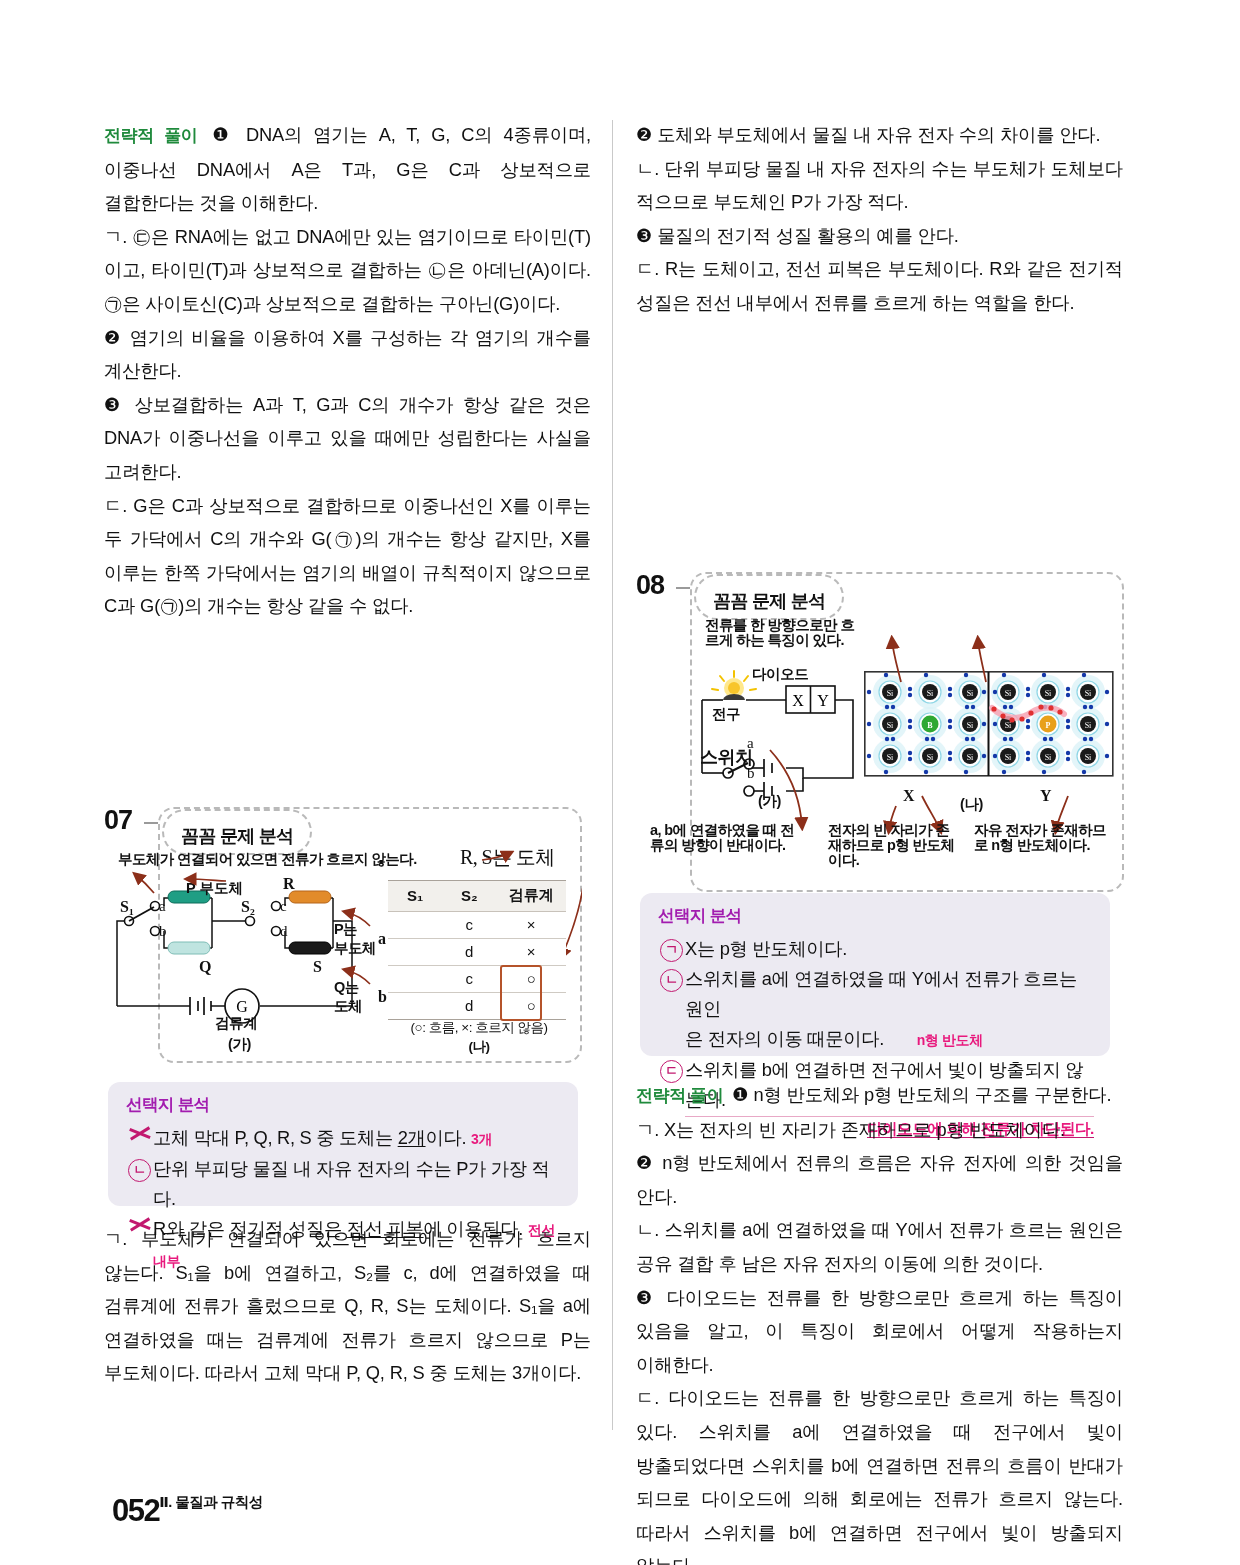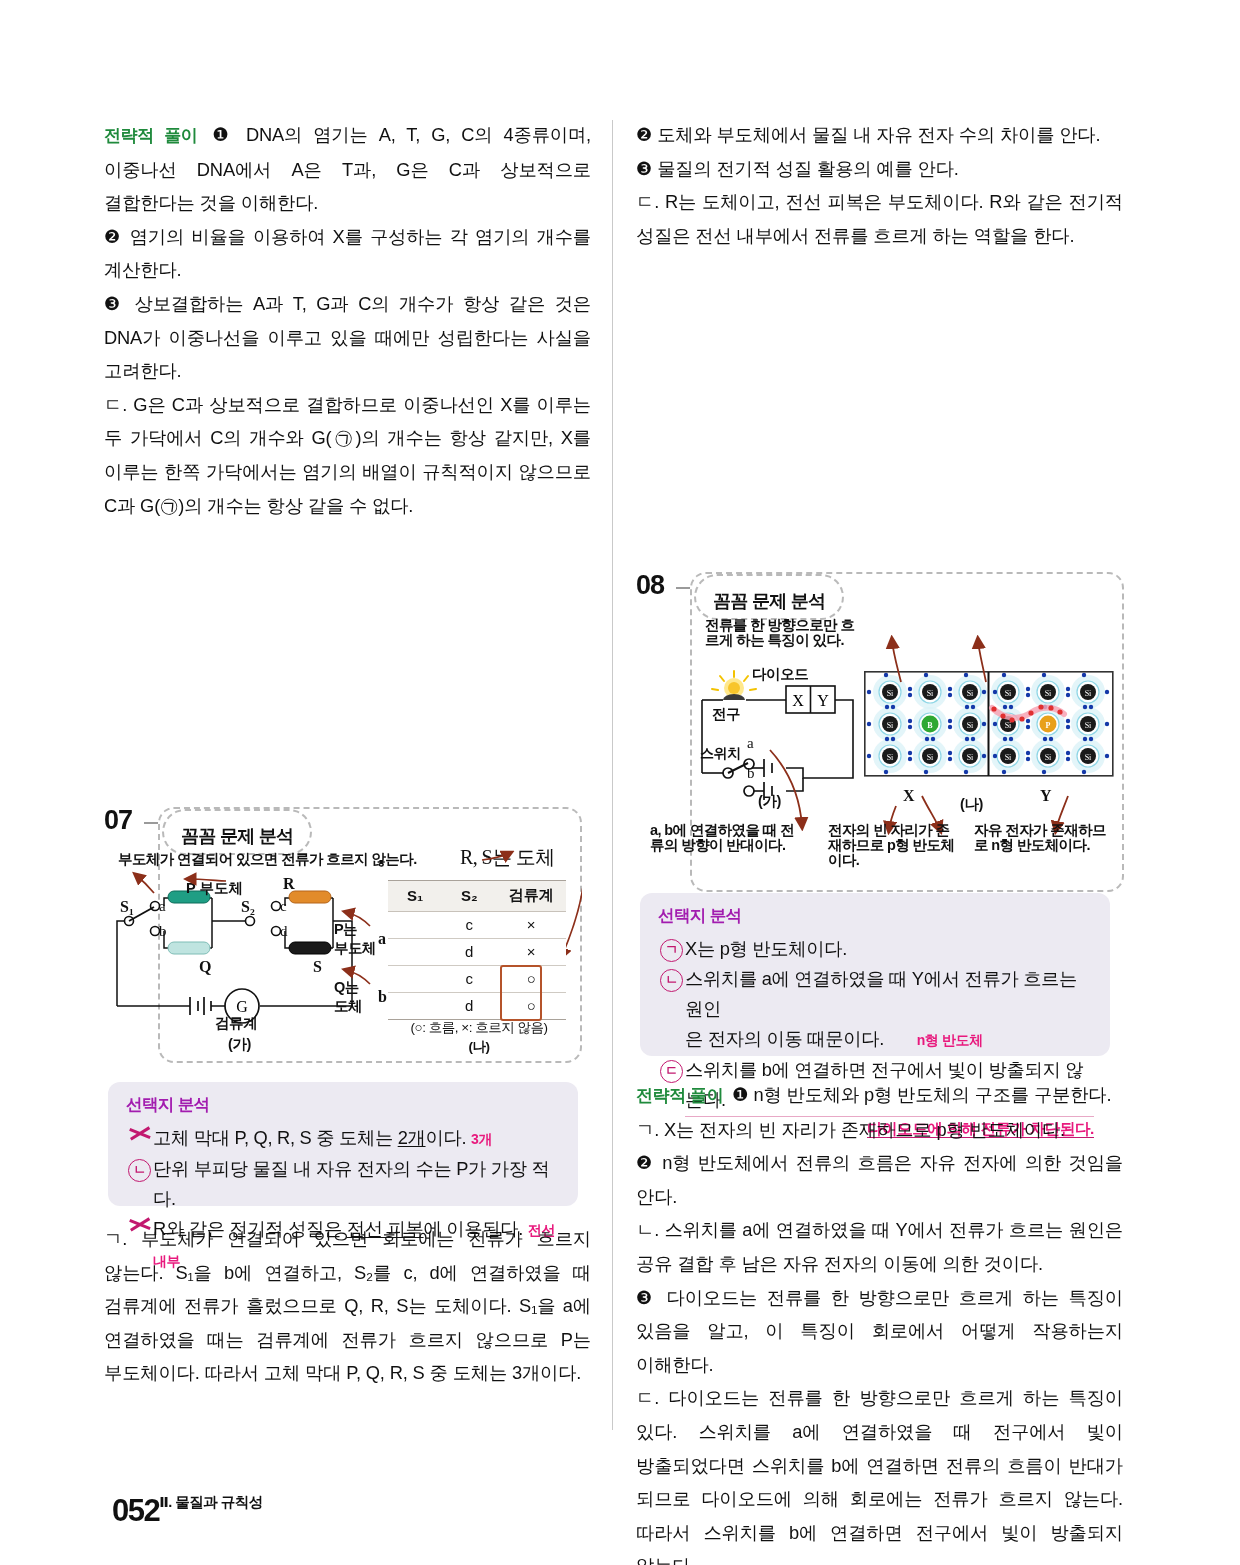--- a/index.html
+++ b/index.html
@@ -156,6 +156,7 @@
 
   <div class="col col-right">
     <p class="para">❷ 도체와 부도체에서 물질 내 자유 전자 수의 차이를 안다.</p>
+    <p class="para">ㄴ. 단위 부피당 물질 내 자유 전자의 수는 부도체가 도체보다 적으므로 부도체인 P가 가장 적다.</p>
     <p class="para">❸ 물질의 전기적 성질 활용의 예를 안다.</p>
     <p class="para">ㄷ. R는 도체이고, 전선 피복은 부도체이다. R와 같은 전기적 성질은 전선 내부에서 전류를 흐르게 하는 역할을 한다.</p>
   </div>

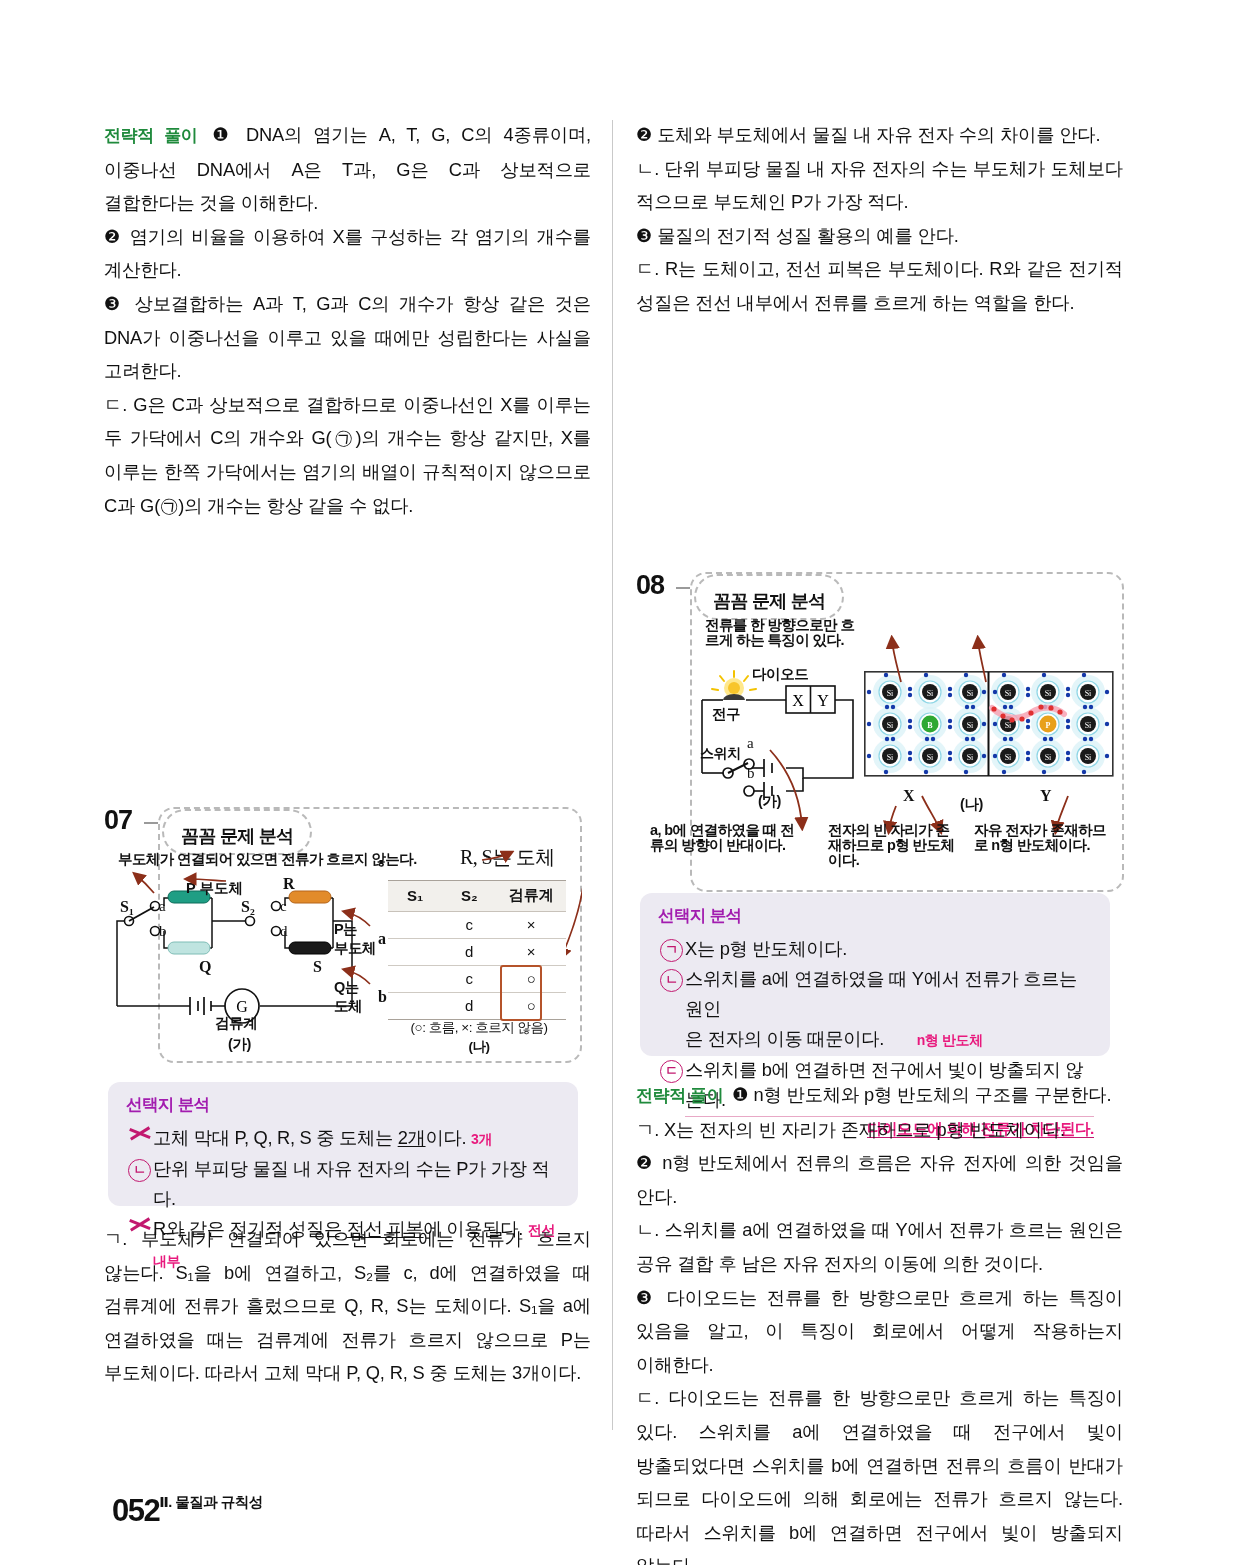--- a/index.html
+++ b/index.html
@@ -149,6 +149,7 @@
     <p class="para">
       <span class="tag-strategy">전략적 풀이</span><span>❶ DNA의 염기는 A, T, G, C의 4종류이며, 이중나선 DNA에서 A은 T과, G은 C과 상보적으로 결합한다는 것을 이해한다.</span>
     </p>
+    <p class="para">ㄱ. ㉢은 RNA에는 없고 DNA에만 있는 염기이므로 타이민(T)이고, 타이민(T)과 상보적으로 결합하는 ㉡은 아데닌(A)이다. ㉠은 사이토신(C)과 상보적으로 결합하는 구아닌(G)이다.</p>
     <p class="para">❷ 염기의 비율을 이용하여 X를 구성하는 각 염기의 개수를 계산한다.</p>
     <p class="para">❸ 상보결합하는 A과 T, G과 C의 개수가 항상 같은 것은 DNA가 이중나선을 이루고 있을 때에만 성립한다는 사실을 고려한다.</p>
     <p class="para">ㄷ. G은 C과 상보적으로 결합하므로 이중나선인 X를 이루는 두 가닥에서 C의 개수와 G(㉠)의 개수는 항상 같지만, X를 이루는 한쪽 가닥에서는 염기의 배열이 규칙적이지 않으므로 C과 G(㉠)의 개수는 항상 같을 수 없다.</p>

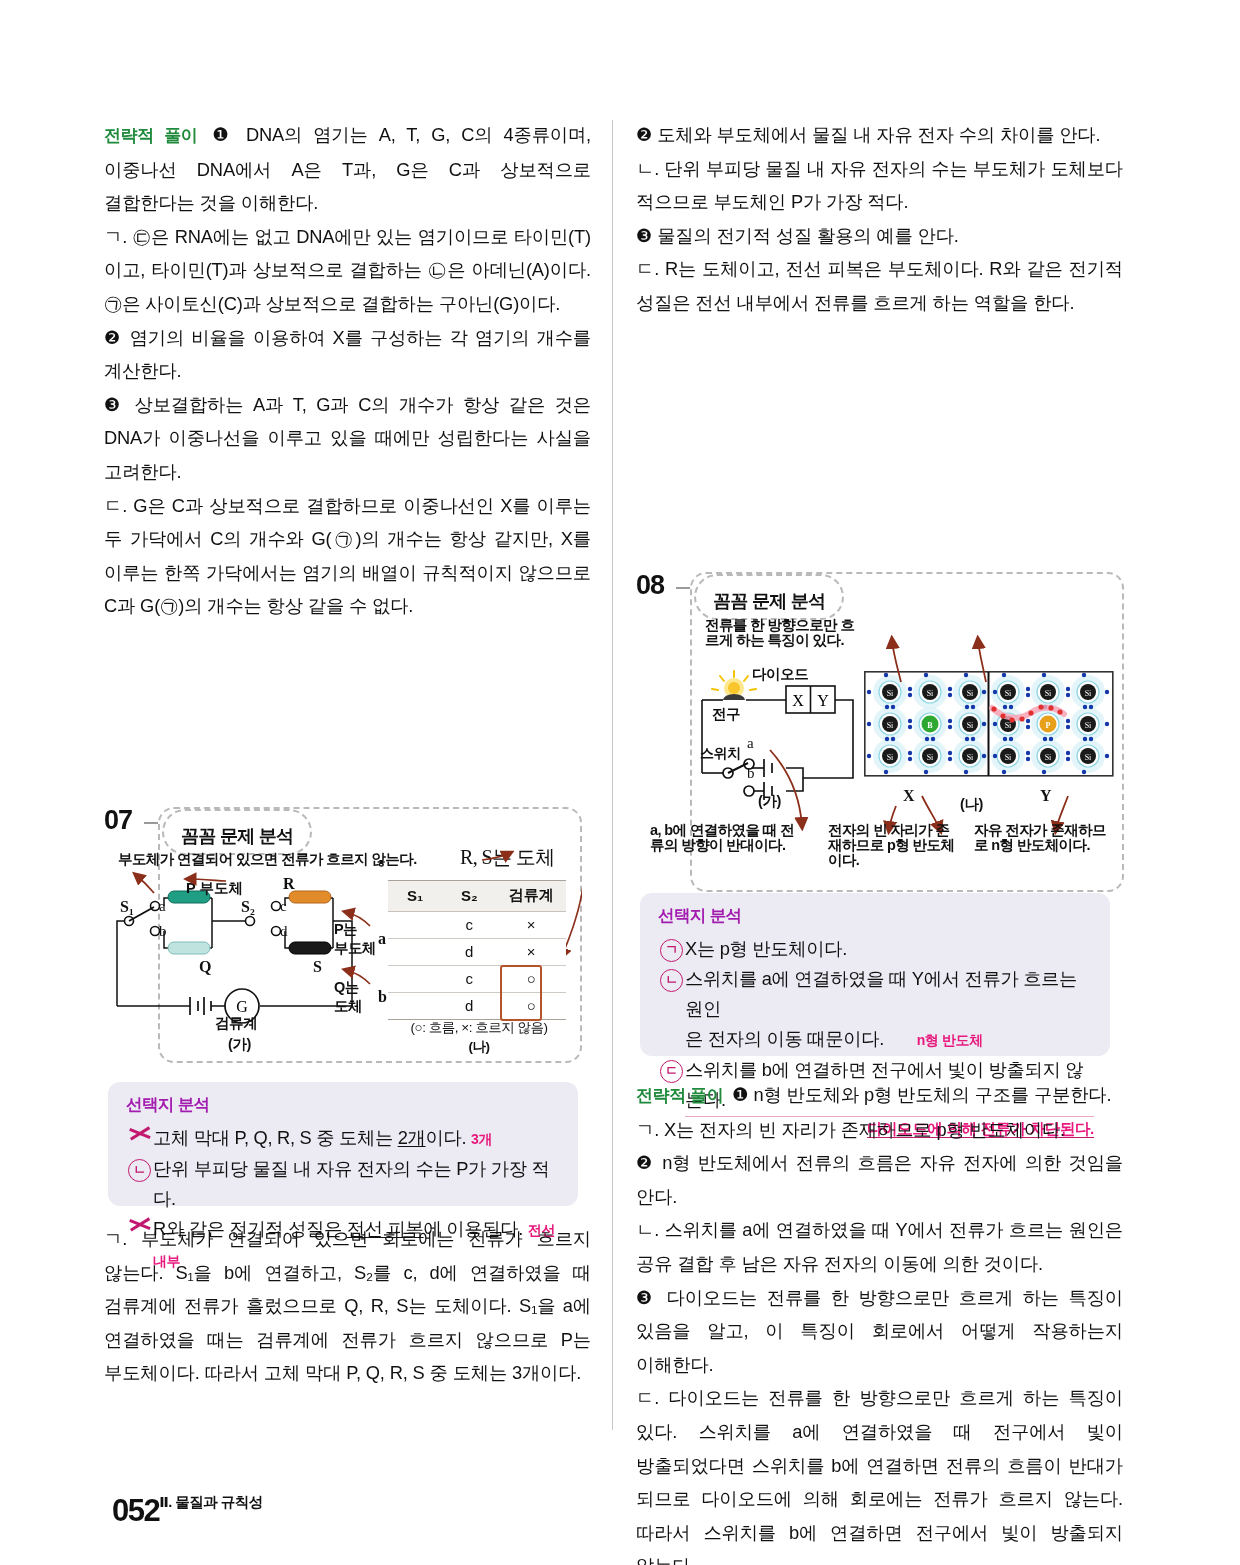--- a/index.html
+++ b/index.html
@@ -219,7 +219,7 @@
   </svg>
   <div class="fig-lbl" style="left:752px;top:665px;font-size:14.5px;font-weight:bold;">다이오드</div>
   <div class="fig-lbl" style="left:712px;top:705px;font-size:14.5px;font-weight:bold;">전구</div>
-  <div class="fig-lbl" style="left:700px;top:745px;font-size:14px;font-weight:bold;">스위치</div>
+  <div class="fig-lbl" style="left:700px;top:745px;font-size:18px;font-weight:bold;">스위치</div>
   <div class="fig-lbl" style="left:747px;top:735px;font-size:15px;font-family:'Liberation Serif',serif;">a</div>
   <div class="fig-lbl" style="left:747px;top:765px;font-size:15px;font-family:'Liberation Serif',serif;">b</div>
   <div class="fig-lbl" style="left:758px;top:792px;font-size:14.5px;font-weight:bold;">(가)</div>

